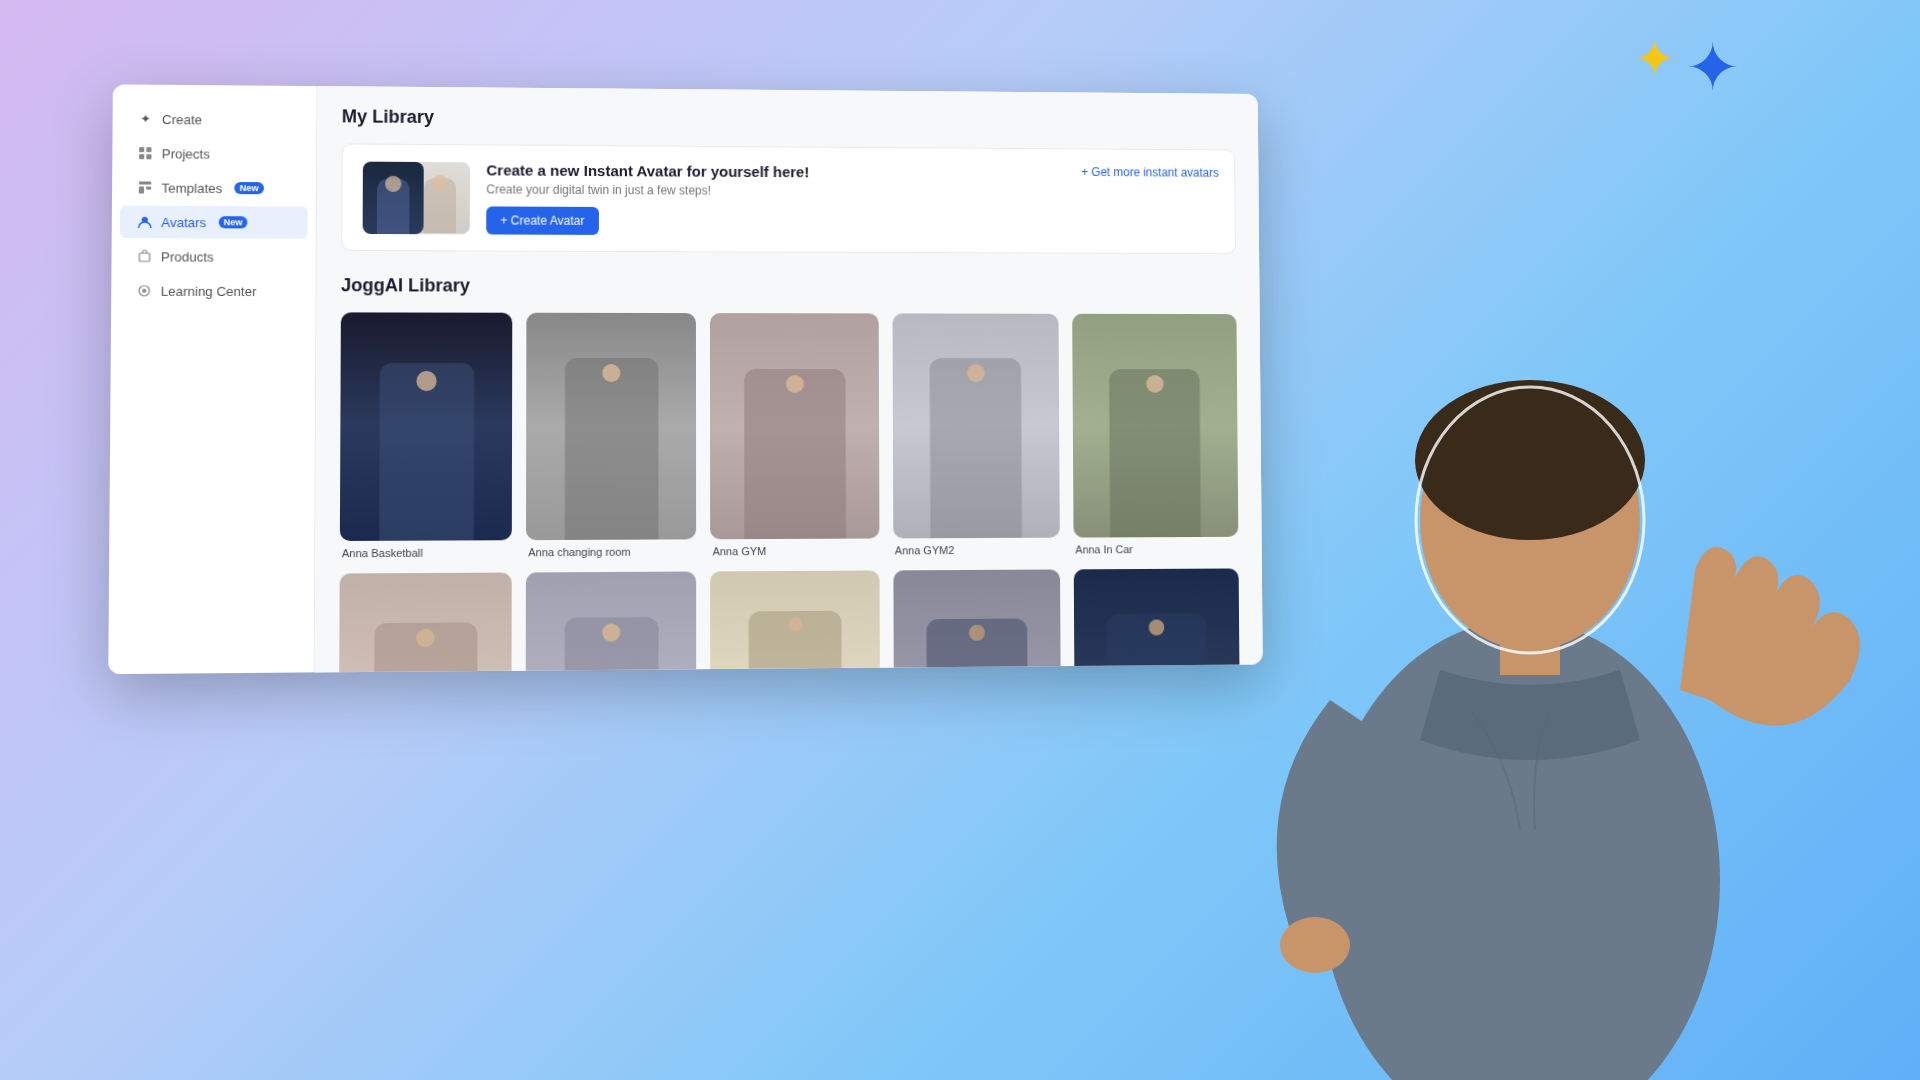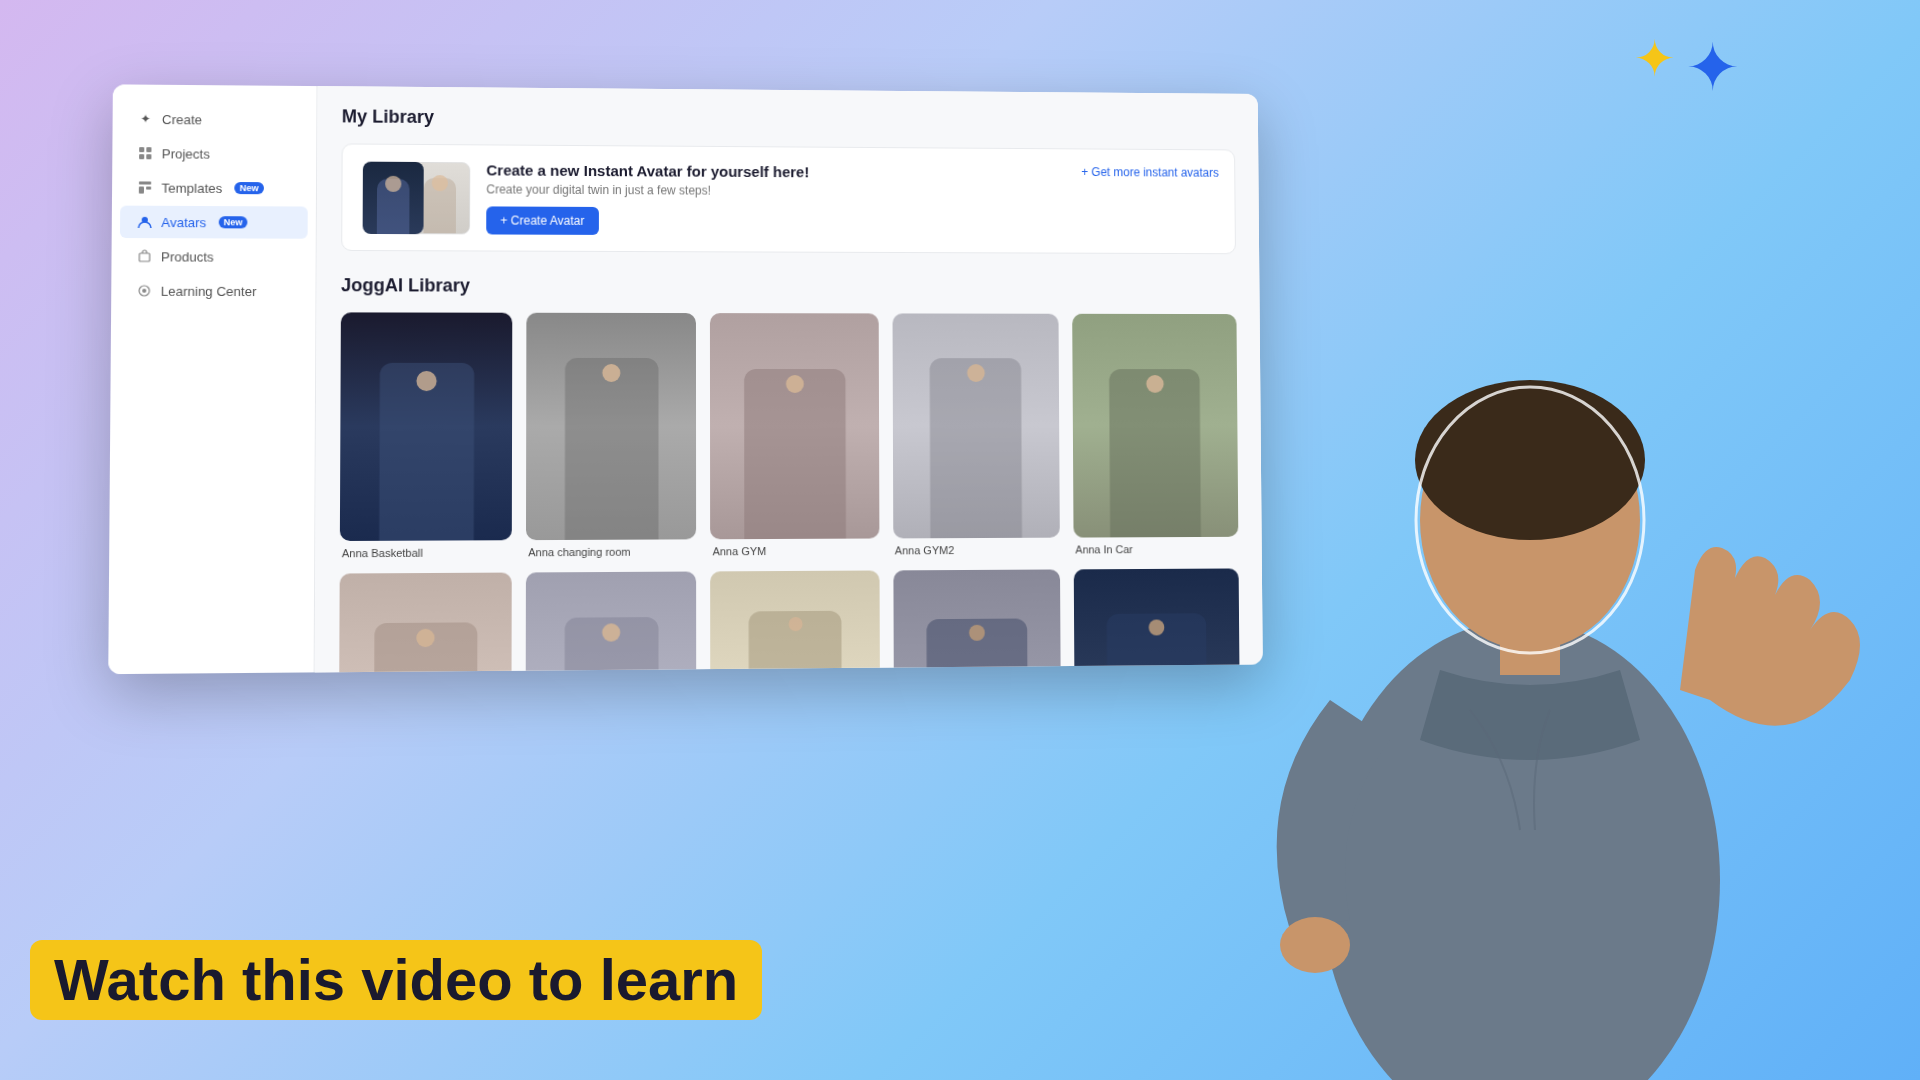--- a/index.html
+++ b/index.html
@@ -529,9 +529,6 @@
 </div>
 
 <div class="bottom-caption">
-  <div style="margin-bottom: 10px;">
-    <span class="caption-line1">Watch this video to learn</span>
-  </div>
 </div>
 
 </body></html>

